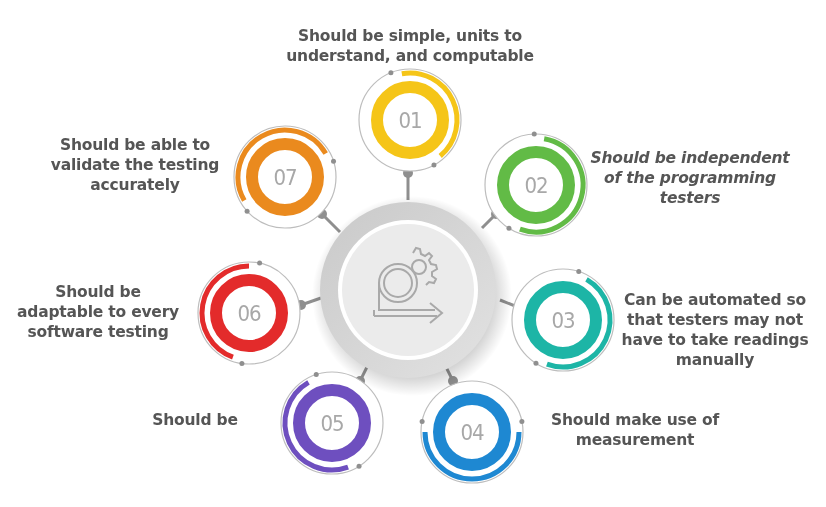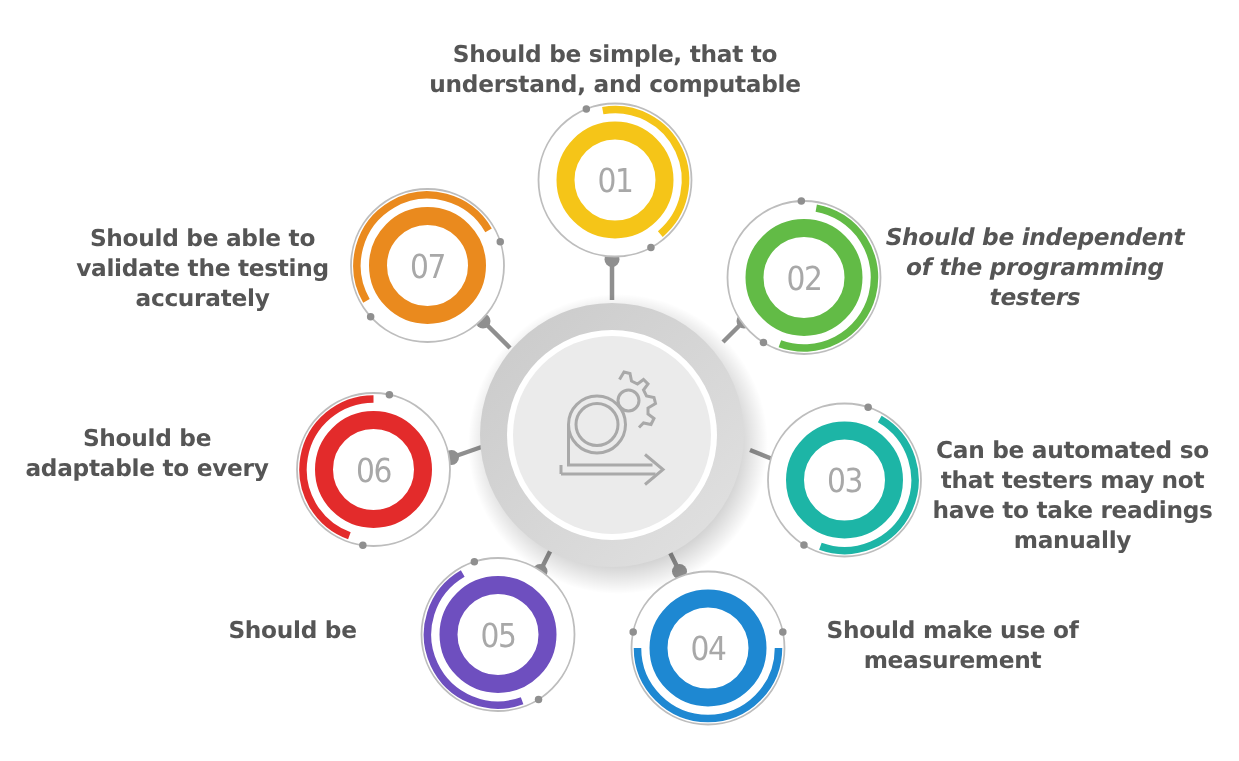--- a/index.html
+++ b/index.html
@@ -121,7 +121,7 @@
 
 <div id="labels">
   <div class="label" style="left:270px; top:26px; width:280px;">
-    <div>Should be simple, that to</div>
+    <div>Should be simple, units to</div>
     <div>understand, and computable</div>
   </div>
   <div class="label" style="left:585px; top:148px; width:210px;font-style:italic;">

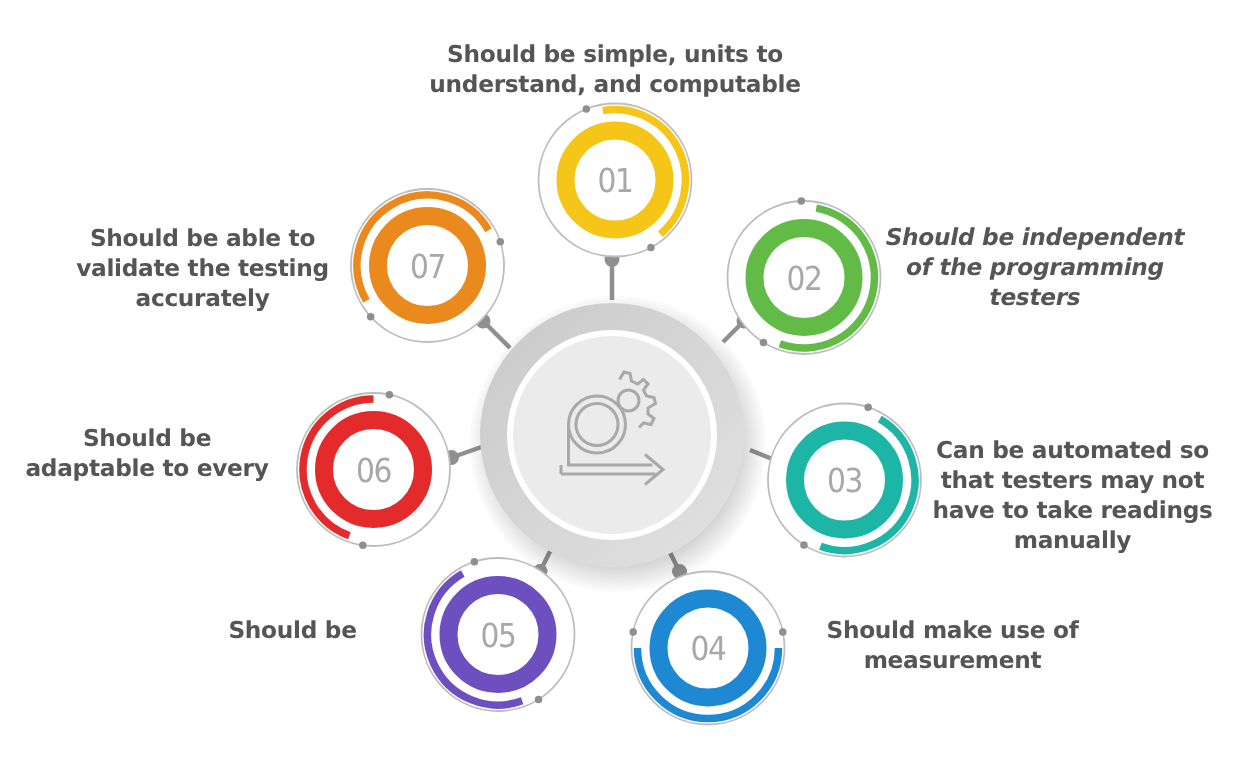--- a/index.html
+++ b/index.html
@@ -146,7 +146,7 @@
     <div>Should be</div>
     <div>adaptable to every</div>
   </div>
-  <div class="label" style="left:40px; top:149px; width:190px;">
+  <div class="label" style="left:40px; top:135px; width:190px;">
     <div>Should be able to</div>
     <div>validate the testing</div>
     <div>accurately</div>

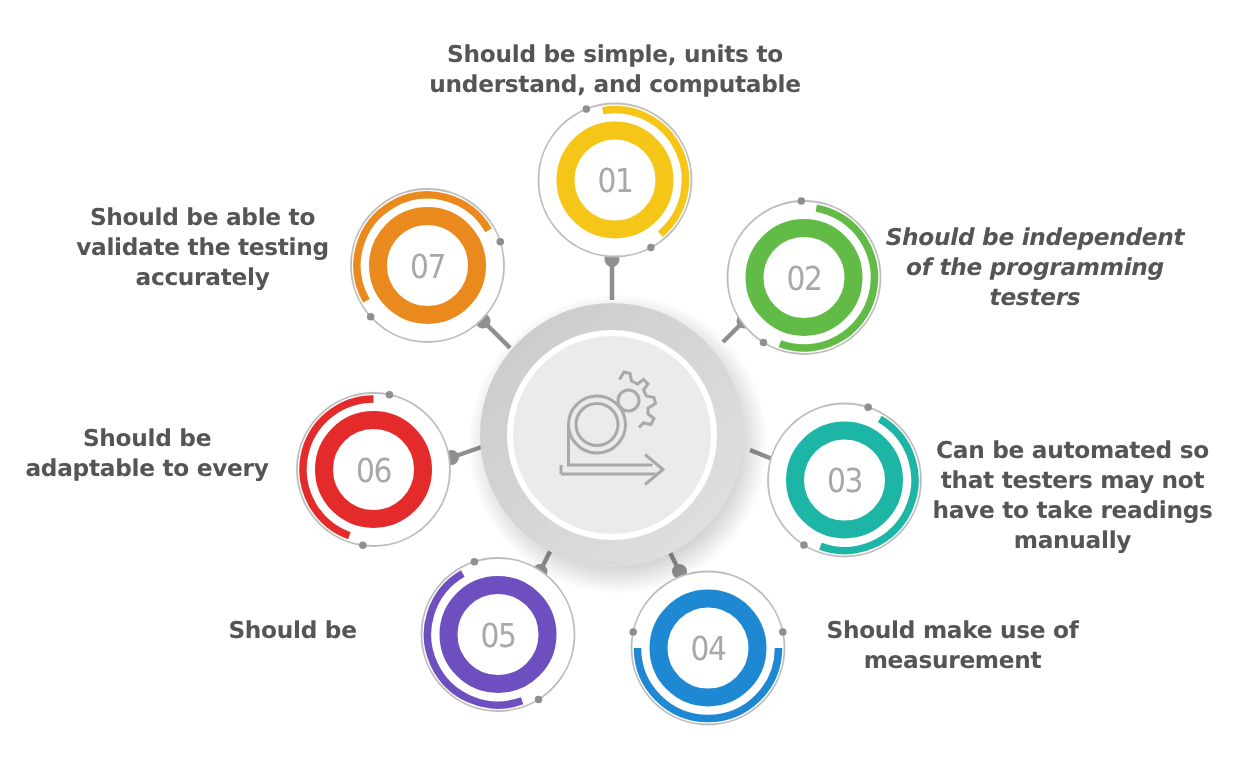--- a/index.html
+++ b/index.html
@@ -145,6 +145,7 @@
   <div class="label" style="left:8px; top:282px; width:180px;">
     <div>Should be</div>
     <div>adaptable to every</div>
+    <div>software testing</div>
   </div>
   <div class="label" style="left:40px; top:135px; width:190px;">
     <div>Should be able to</div>

